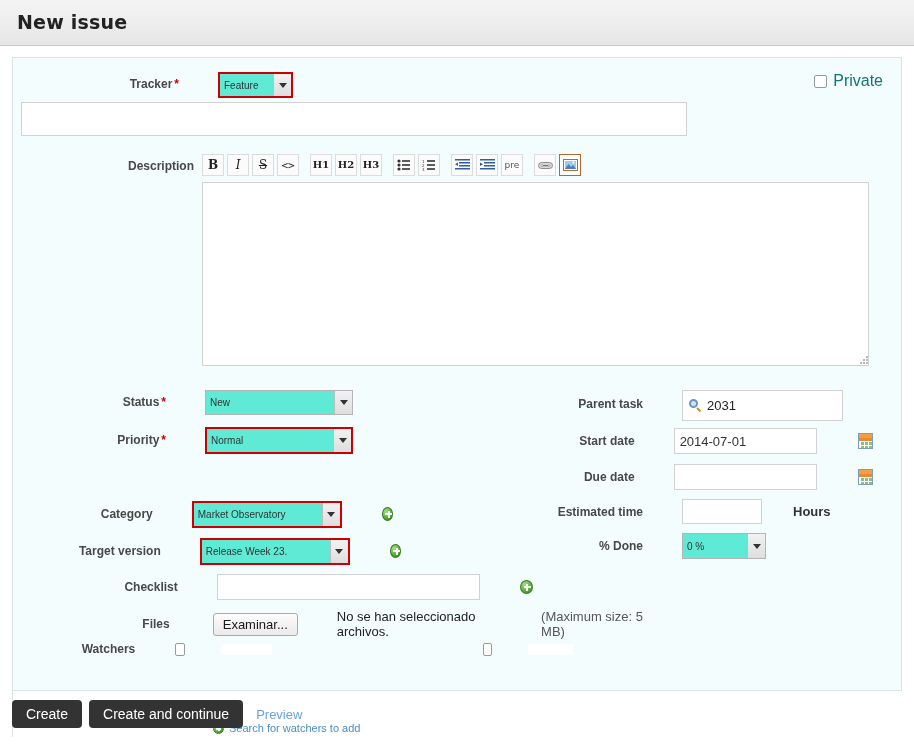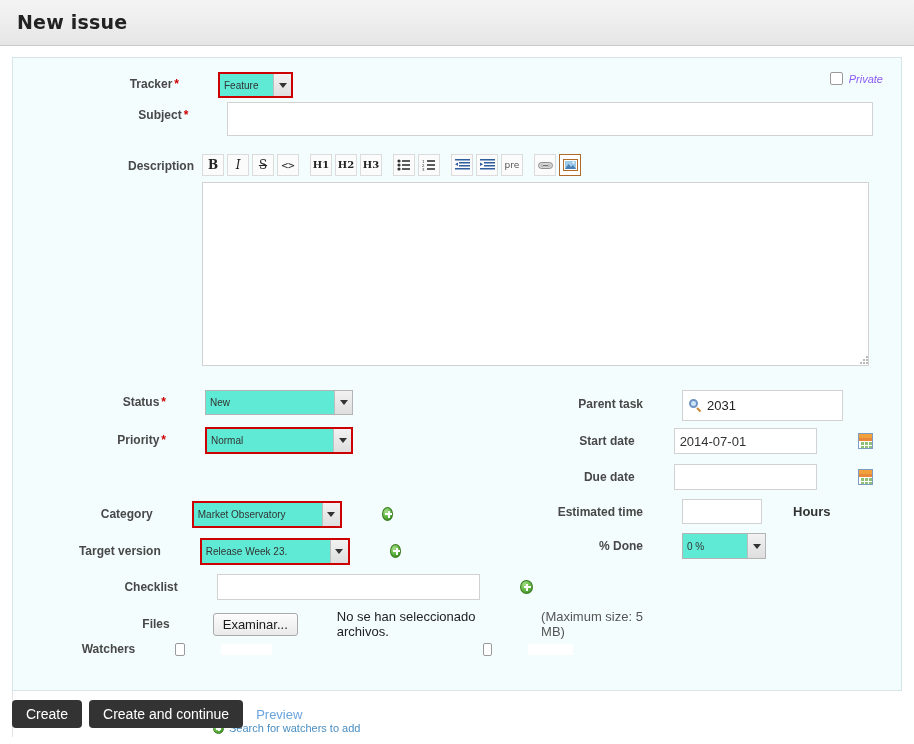--- a/index.html
+++ b/index.html
@@ -148,9 +148,8 @@
     display: inline-block;
   }
   .private-label {
-    font-size: 11px;
-    color: #8b5cf6;
-    font-style: italic;
+    font-size: 16px;
+    color: #0f766e;
   }
 
   

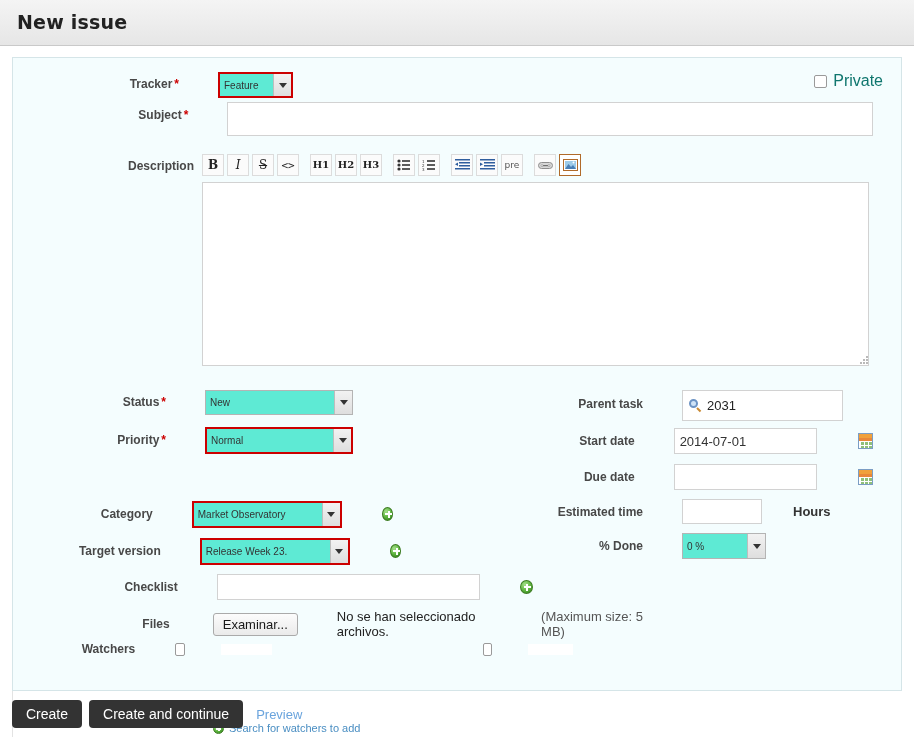--- a/index.html
+++ b/index.html
@@ -359,9 +359,6 @@
     </div>
 
     <div class="row" style="left:0; top:44px; width:860px;">
-      <div class="lbl" style="width:181px; padding-top:6px;">
-        <span>Subject</span><span class="req">*</span>
-      </div>
       <input class="txt" style="margin-left: 8px; width: 666px; height: 34px;" type="text" value="">
     </div>
 

